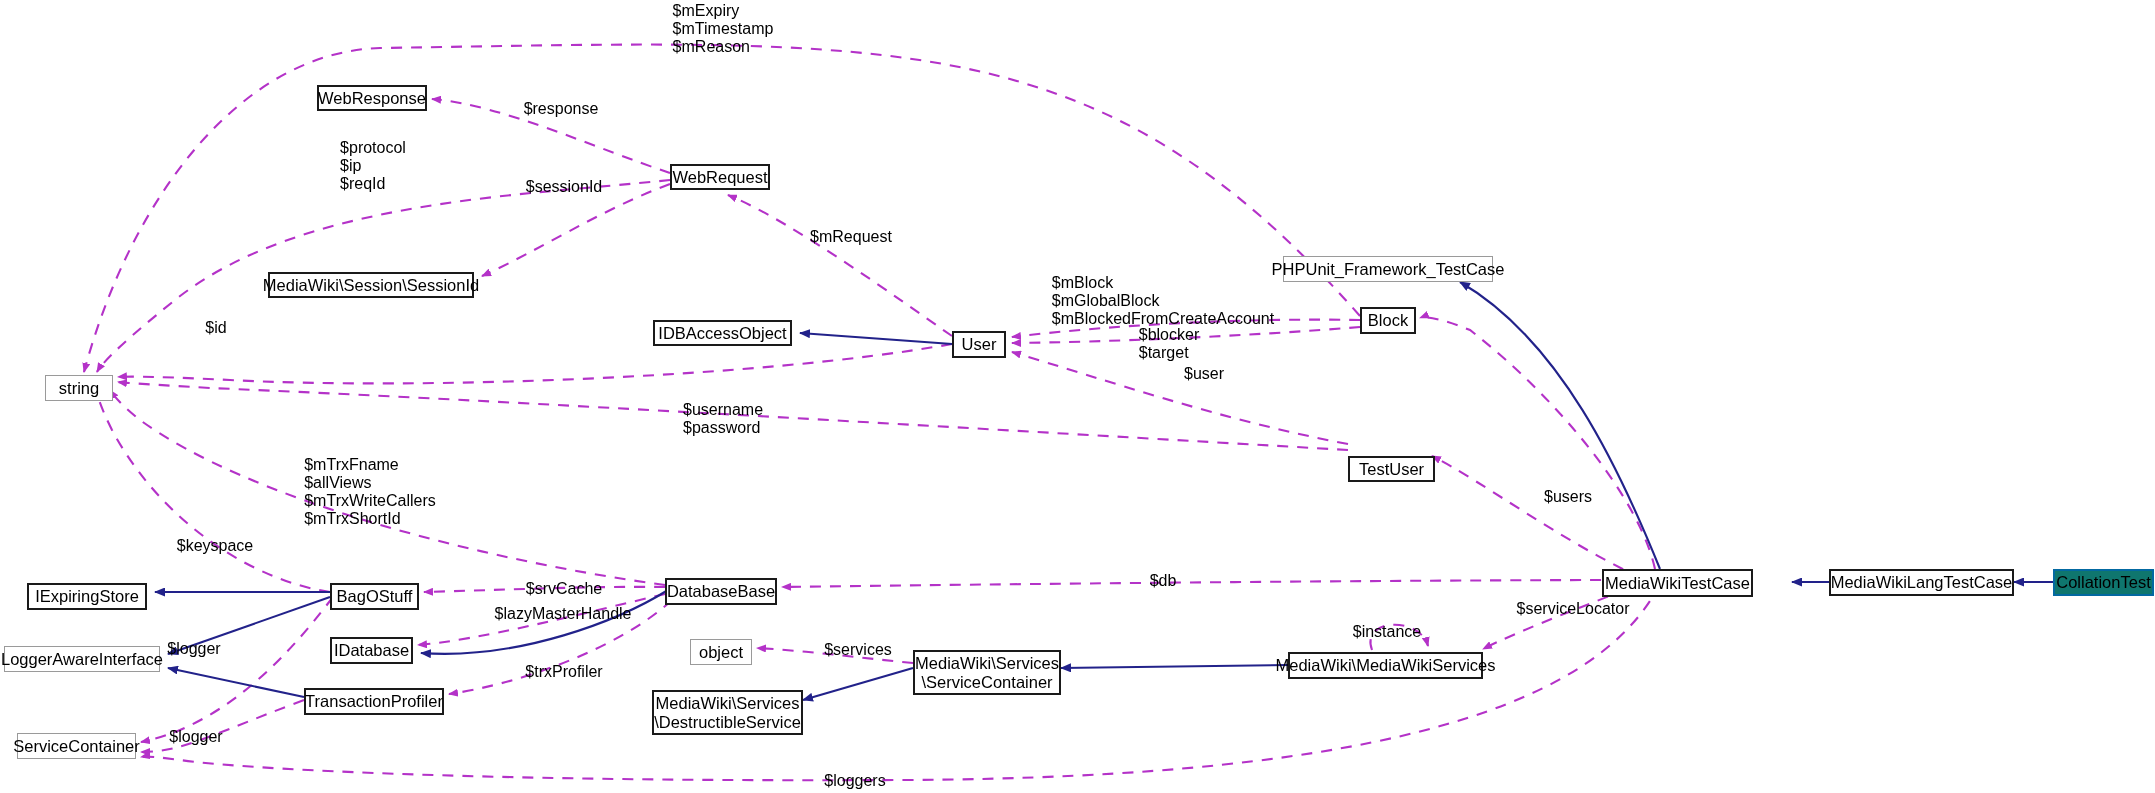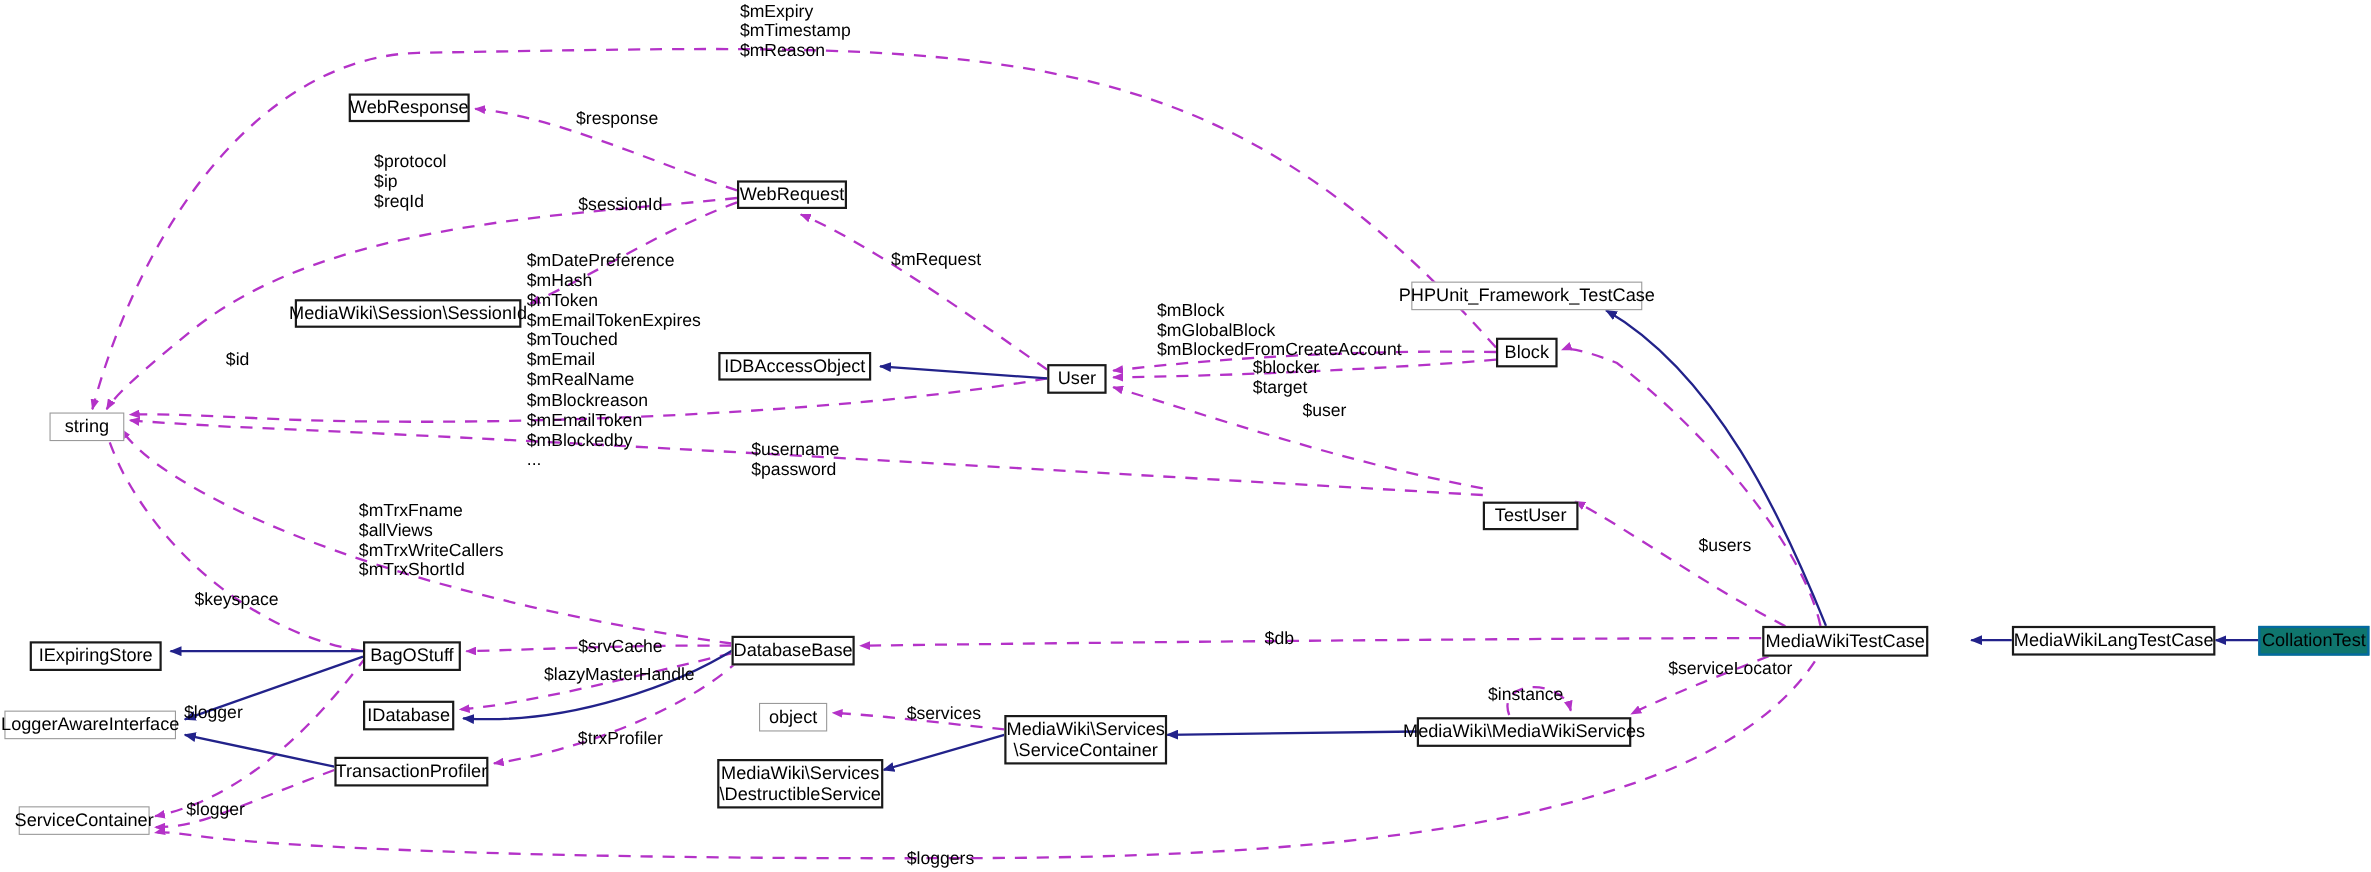--- a/index.html
+++ b/index.html
@@ -208,17 +208,6 @@
 $reqId</div>
   <div class="edge-label" style="left:564px;top:178px;">$sessionId</div>
   <div class="edge-label" style="left:851px;top:228px;">$mRequest</div>
-  <div class="edge-label" style="left:558px;top:229px;">$mDatePreference
-$mHash
-$mToken
-$mEmailTokenExpires
-$mTouched
-$mEmail
-$mRealName
-$mBlockreason
-$mEmailToken
-$mBlockedby
-...</div>
   <div class="edge-label" style="left:1163px;top:274px;">$mBlock
 $mGlobalBlock
 $mBlockedFromCreateAccount</div>

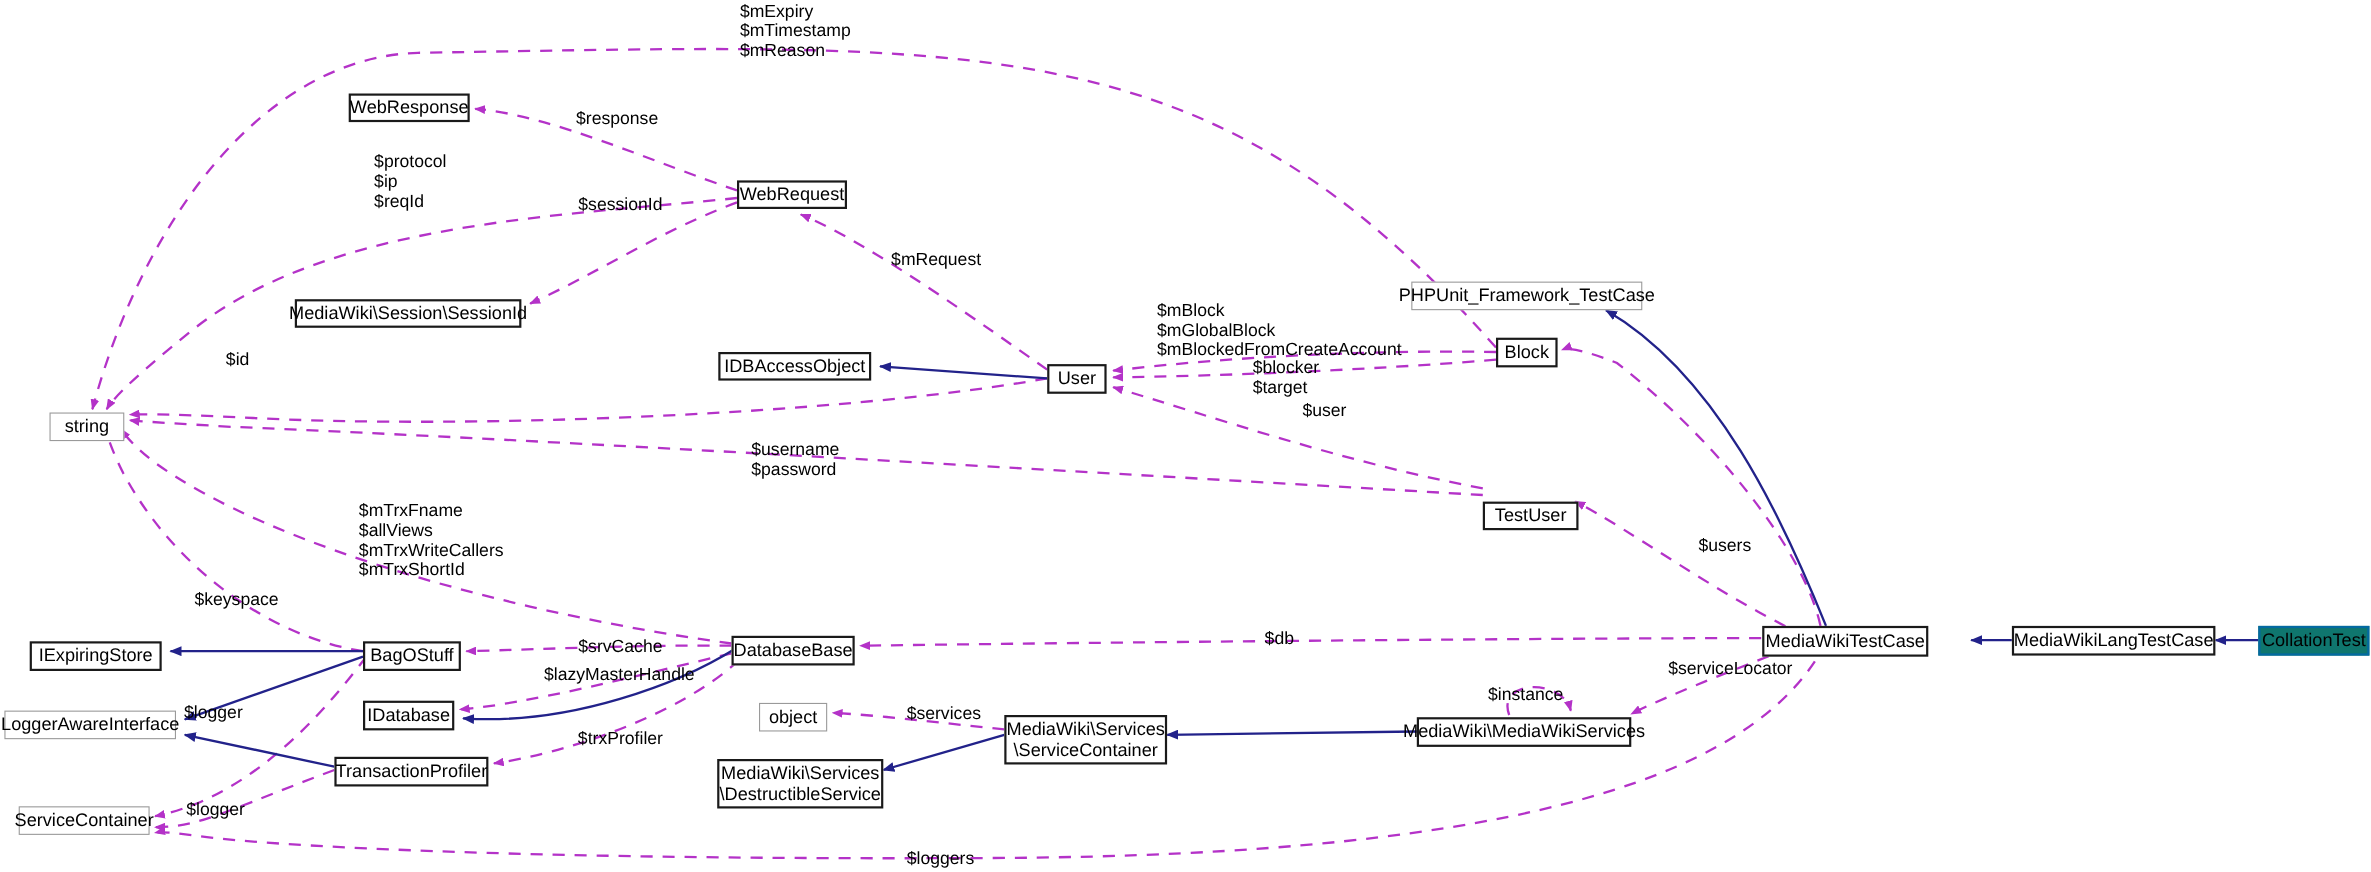--- a/index.html
+++ b/index.html
@@ -217,7 +217,7 @@
   <div class="edge-label" style="left:1204px;top:365px;">$user</div>
   <div class="edge-label" style="left:723px;top:401px;">$username
 $password</div>
-  <div class="edge-label" style="left:392px;top:456px;">$mTrxFname
+  <div class="edge-label" style="left:370px;top:456px;">$mTrxFname
 $allViews
 $mTrxWriteCallers
 $mTrxShortId</div>

